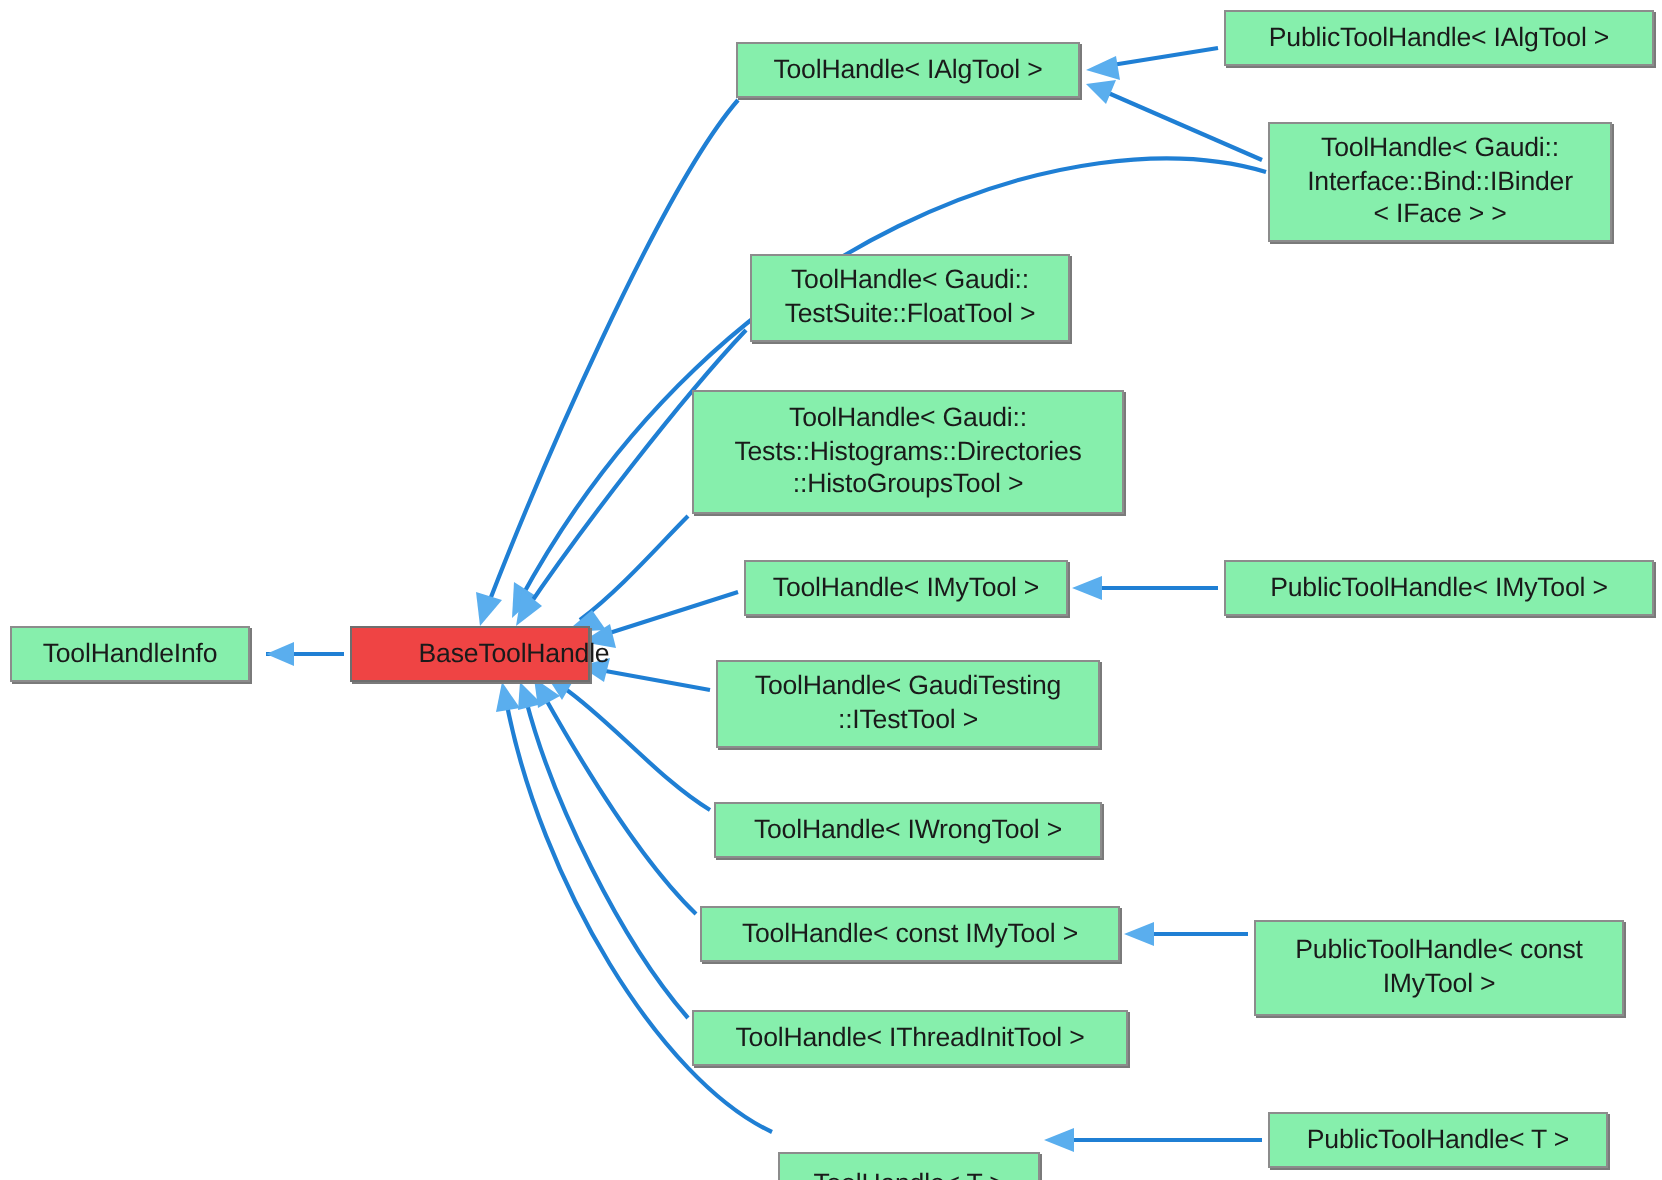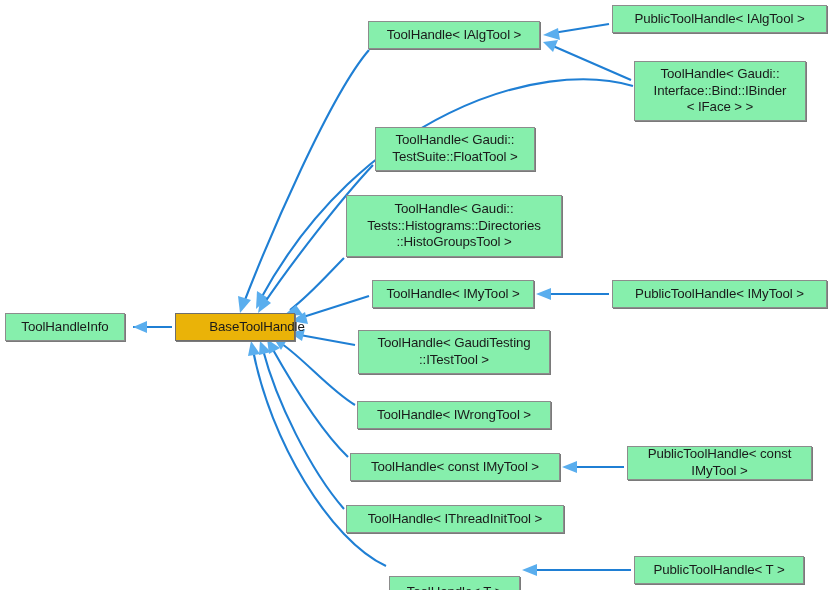--- a/index.html
+++ b/index.html
@@ -51,7 +51,7 @@
     user-select: none;
   }
   .node-box.is-current {
-    background: #eab308;
+    background: #ef4444;
     border-color: #6e6e6e;
     padding-left: 44px;
   }

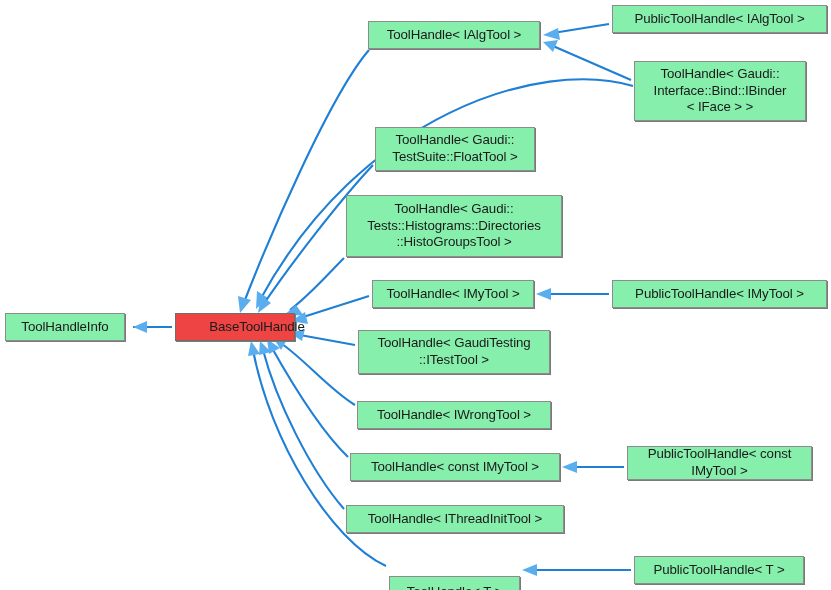--- a/index.html
+++ b/index.html
@@ -122,7 +122,7 @@
 ::ITestTool &gt;</span></div>
       <div class="node-box" style="left: 357px; top: 401px; width: 194px; height: 28px;"><span class="node-label">ToolHandle&lt; IWrongTool &gt;</span></div>
       <div class="node-box" style="left: 350px; top: 453px; width: 210px; height: 28px; text-align: right;"><span class="node-label">ToolHandle&lt; const IMyTool &gt;</span></div>
-      <div class="node-box" style="left: 627px; top: 446px; width: 185px; height: 34px;"><span class="node-label">PublicToolHandle&lt; const
+      <div class="node-box" style="left: 627px; top: 460px; width: 185px; height: 48px;"><span class="node-label">PublicToolHandle&lt; const
 IMyTool &gt;</span></div>
       <div class="node-box" style="left: 346px; top: 505px; width: 218px; height: 28px;"><span class="node-label">ToolHandle&lt; IThreadInitTool &gt;</span></div>
       <div class="node-box" style="left: 389px; top: 576px; width: 131px; height: 32px;"><span class="node-label">ToolHandle&lt; T &gt;</span></div>

